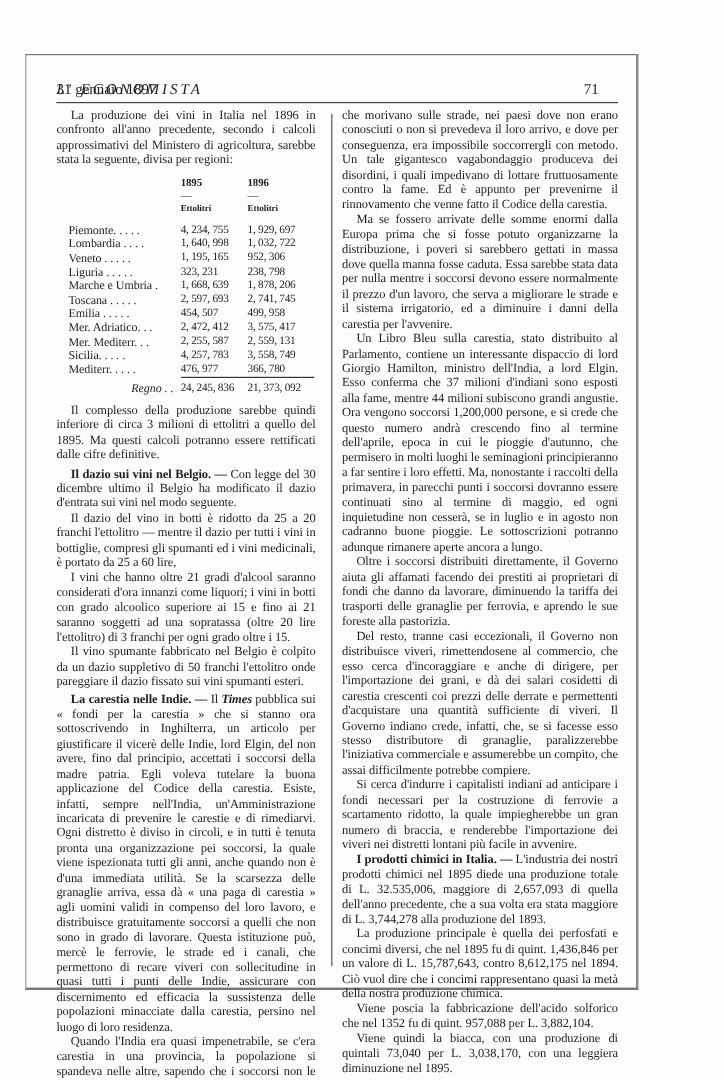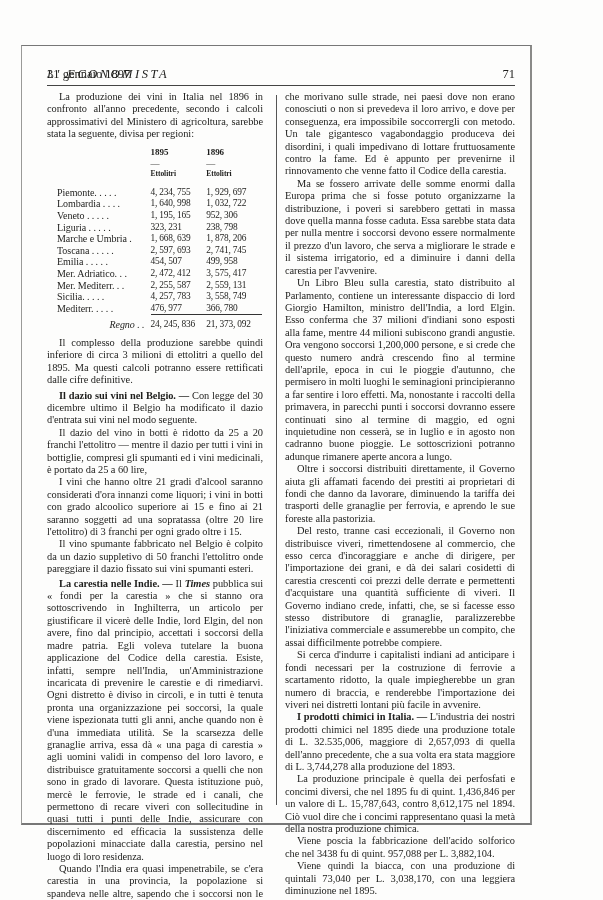--- a/index.html
+++ b/index.html
@@ -19,7 +19,7 @@
   }
   .header .date { position:absolute; left:0; top:0; }
   .header .title { position:absolute; left:0; width:100%; text-align:left; top:0; letter-spacing:2.5px;font-style:italic; }
-  .header .page { position:absolute; right:0; top:0; }
+  .header .page { position:absolute; right:16px; top:0; }
   .header-rule { position:absolute; left:47px; top:85px; width:468px; border-top:1px solid #444; }
   .col {
     position:absolute; top:91px; font-size:10.4px; line-height:12.4px;

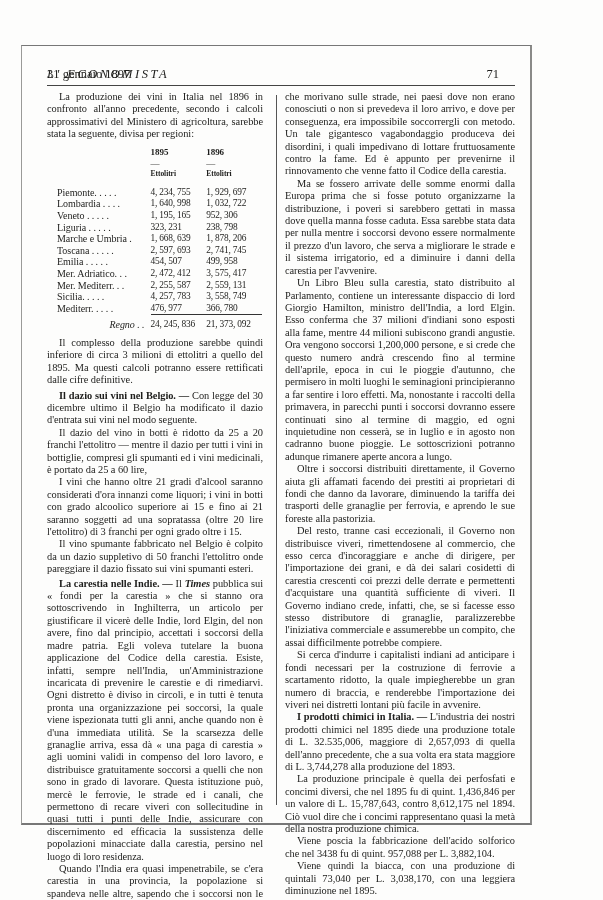--- a/index.html
+++ b/index.html
@@ -161,7 +161,7 @@
   <p>Si cerca d'indurre i capitalisti indiani ad anticipare i fondi necessari per la costruzione di ferrovie a scartamento ridotto, la quale impiegherebbe un gran numero di braccia, e renderebbe l'importazione dei viveri nei distretti lontani più facile in avvenire.</p>
   <p><span class="bold">I prodotti chimici in Italia. —</span><span> L'industria dei nostri prodotti chimici nel 1895 diede una produzione totale di L. 32.535,006, maggiore di 2,657,093 di quella dell'anno precedente, che a sua volta era stata maggiore di L. 3,744,278 alla produzione del 1893.</span></p>
   <p>La produzione principale è quella dei perfosfati e concimi diversi, che nel 1895 fu di quint. 1,436,846 per un valore di L. 15,787,643, contro 8,612,175 nel 1894. Ciò vuol dire che i concimi rappresentano quasi la metà della nostra produzione chimica.</p>
-  <p>Viene poscia la fabbricazione dell'acido solforico che nel 3438 fu di quint. 957,088 per L. 3,882,104.</p>
+  <p>Viene poscia la fabbricazione dell'acido solforico che nel 1352 fu di quint. 957,088 per L. 3,882,104.</p>
   <p>Viene quindi la biacca, con una produzione di quintali 73,040 per L. 3,038,170, con una leggiera diminuzione nel 1895.</p>
 </div>
 

